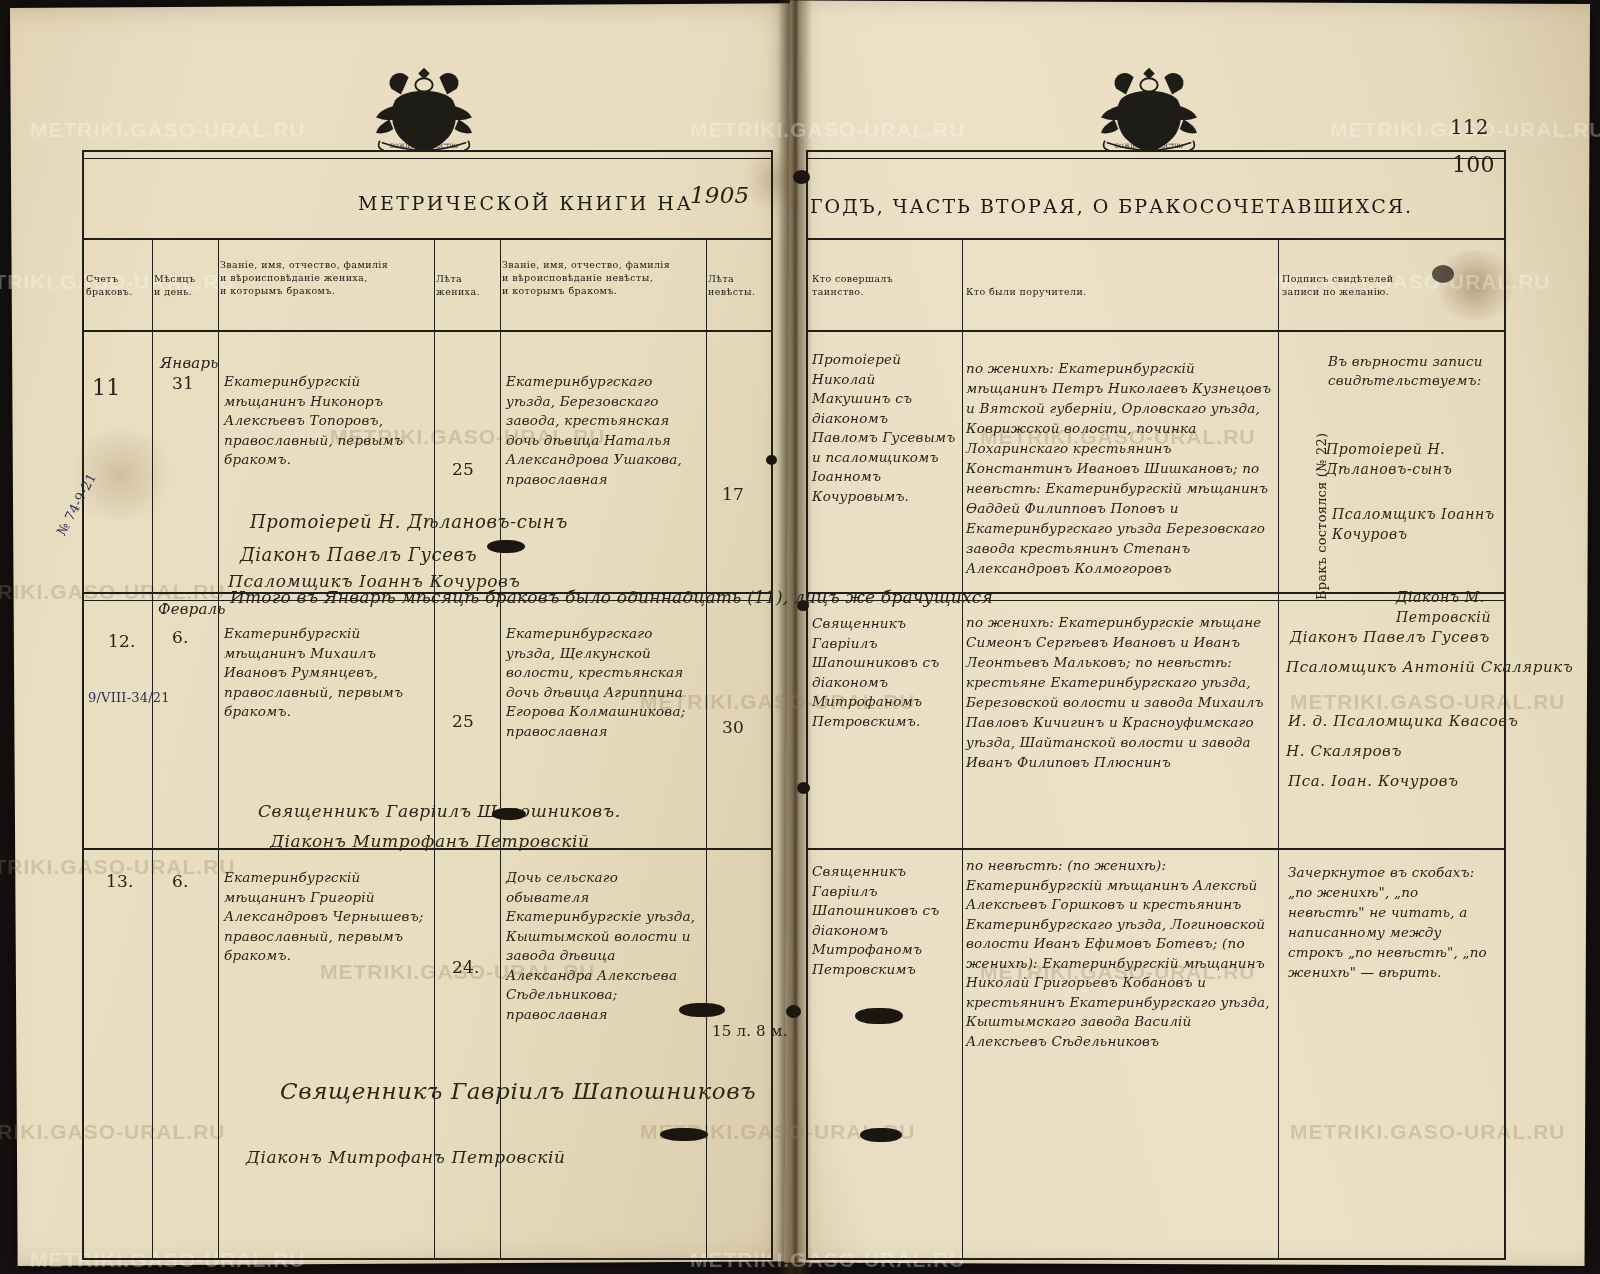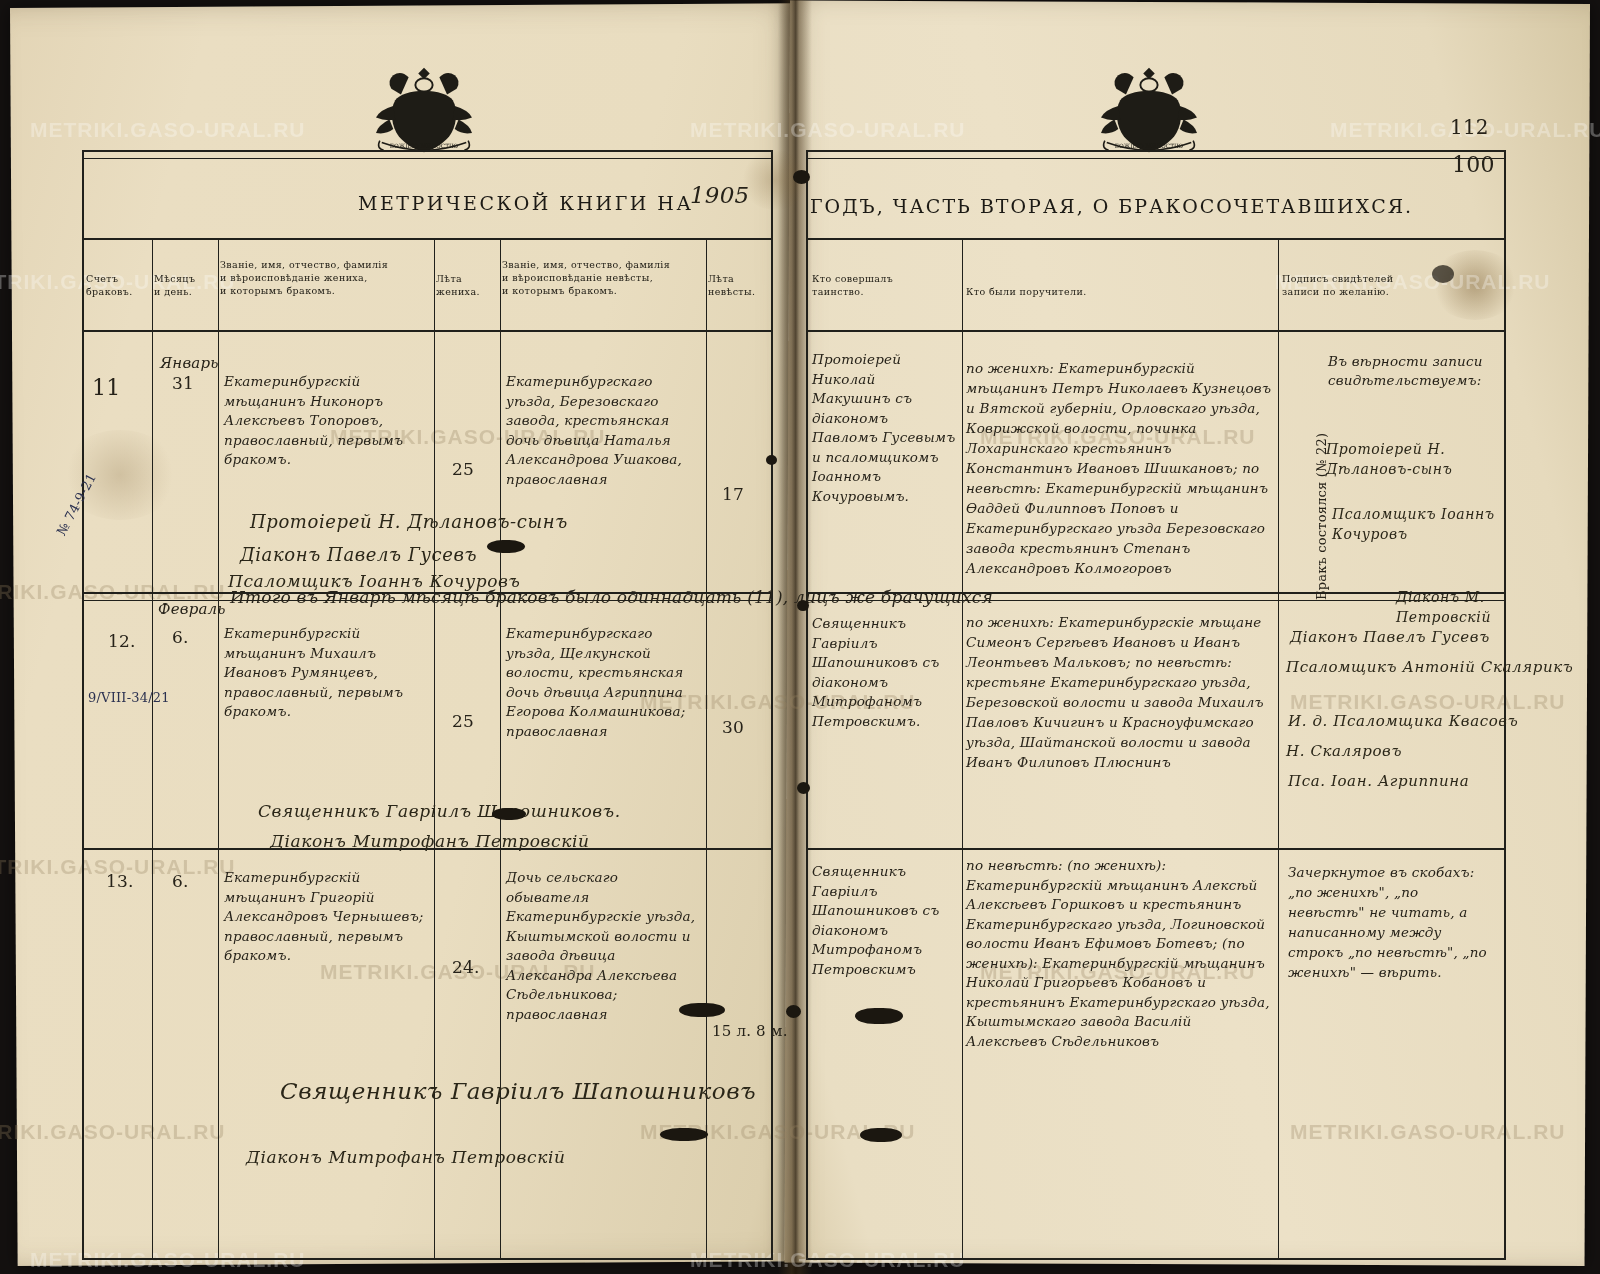--- a/index.html
+++ b/index.html
@@ -203,7 +203,7 @@
   <div class="hw sig" style="left:1286px;top:658px;font-size:15px;">Псаломщикъ Антоній Скалярикъ</div>
   <div class="hw sig" style="left:1288px;top:712px;font-size:15px;">И. д. Псаломщика Квасовъ</div>
   <div class="hw sig" style="left:1286px;top:742px;font-size:15px;">Н. Скаляровъ</div>
-  <div class="hw sig" style="left:1288px;top:772px;font-size:15px;">Пса. Іоан. Агриппина</div>
+  <div class="hw sig" style="left:1288px;top:772px;font-size:15px;">Пса. Іоан. Кочуровъ</div>
 
   <div class="hw blue" style="left:88px;top:688px;font-size:13px;">9/VIII-34/21</div>
 

